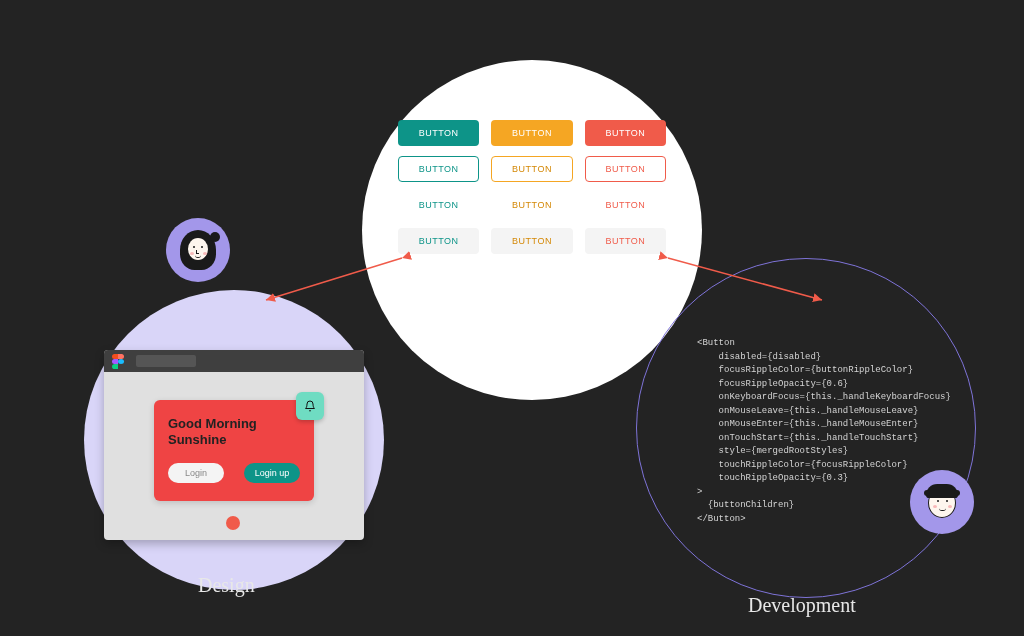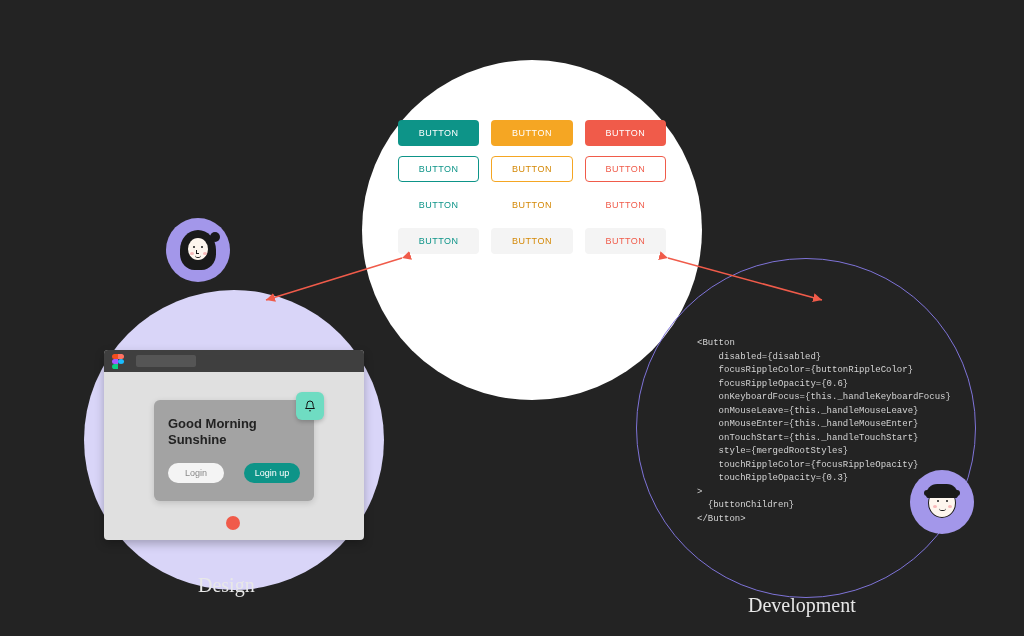--- a/index.html
+++ b/index.html
@@ -97,7 +97,7 @@
   .tab { width:60px; height:12px; background:#555; border-radius:2px; }
   .card {
     position:absolute; left:50px; top:50px; width:160px;
-    background:#a3a3a3; border-radius:6px; padding:16px 14px 18px;
+    background:#ef4444; border-radius:6px; padding:16px 14px 18px;
     box-shadow:0 2px 6px rgba(0,0,0,.15);
   }
   .card-title { font-size:13px; font-weight:700; color:#222; line-height:1.25; }

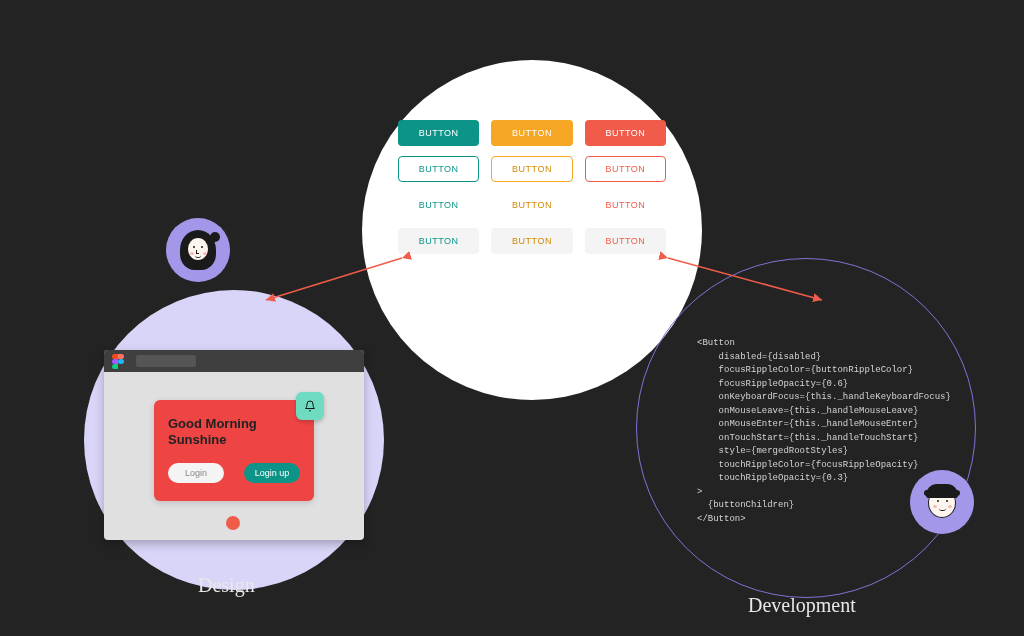--- a/index.html
+++ b/index.html
@@ -239,7 +239,7 @@
 <span>    onMouseEnter={this._handleMouseEnter}</span>
 <span>    onTouchStart={this._handleTouchStart}</span>
 <span>    style={mergedRootStyles}</span>
-<span>    touchRippleColor={focusRippleOpacity}</span>
+<span>    touchRippleColor={focusRippleColor}</span>
 <span>    touchRippleOpacity={0.3}</span>
 <span>&gt;</span>
 <span>  {buttonChildren}</span>

